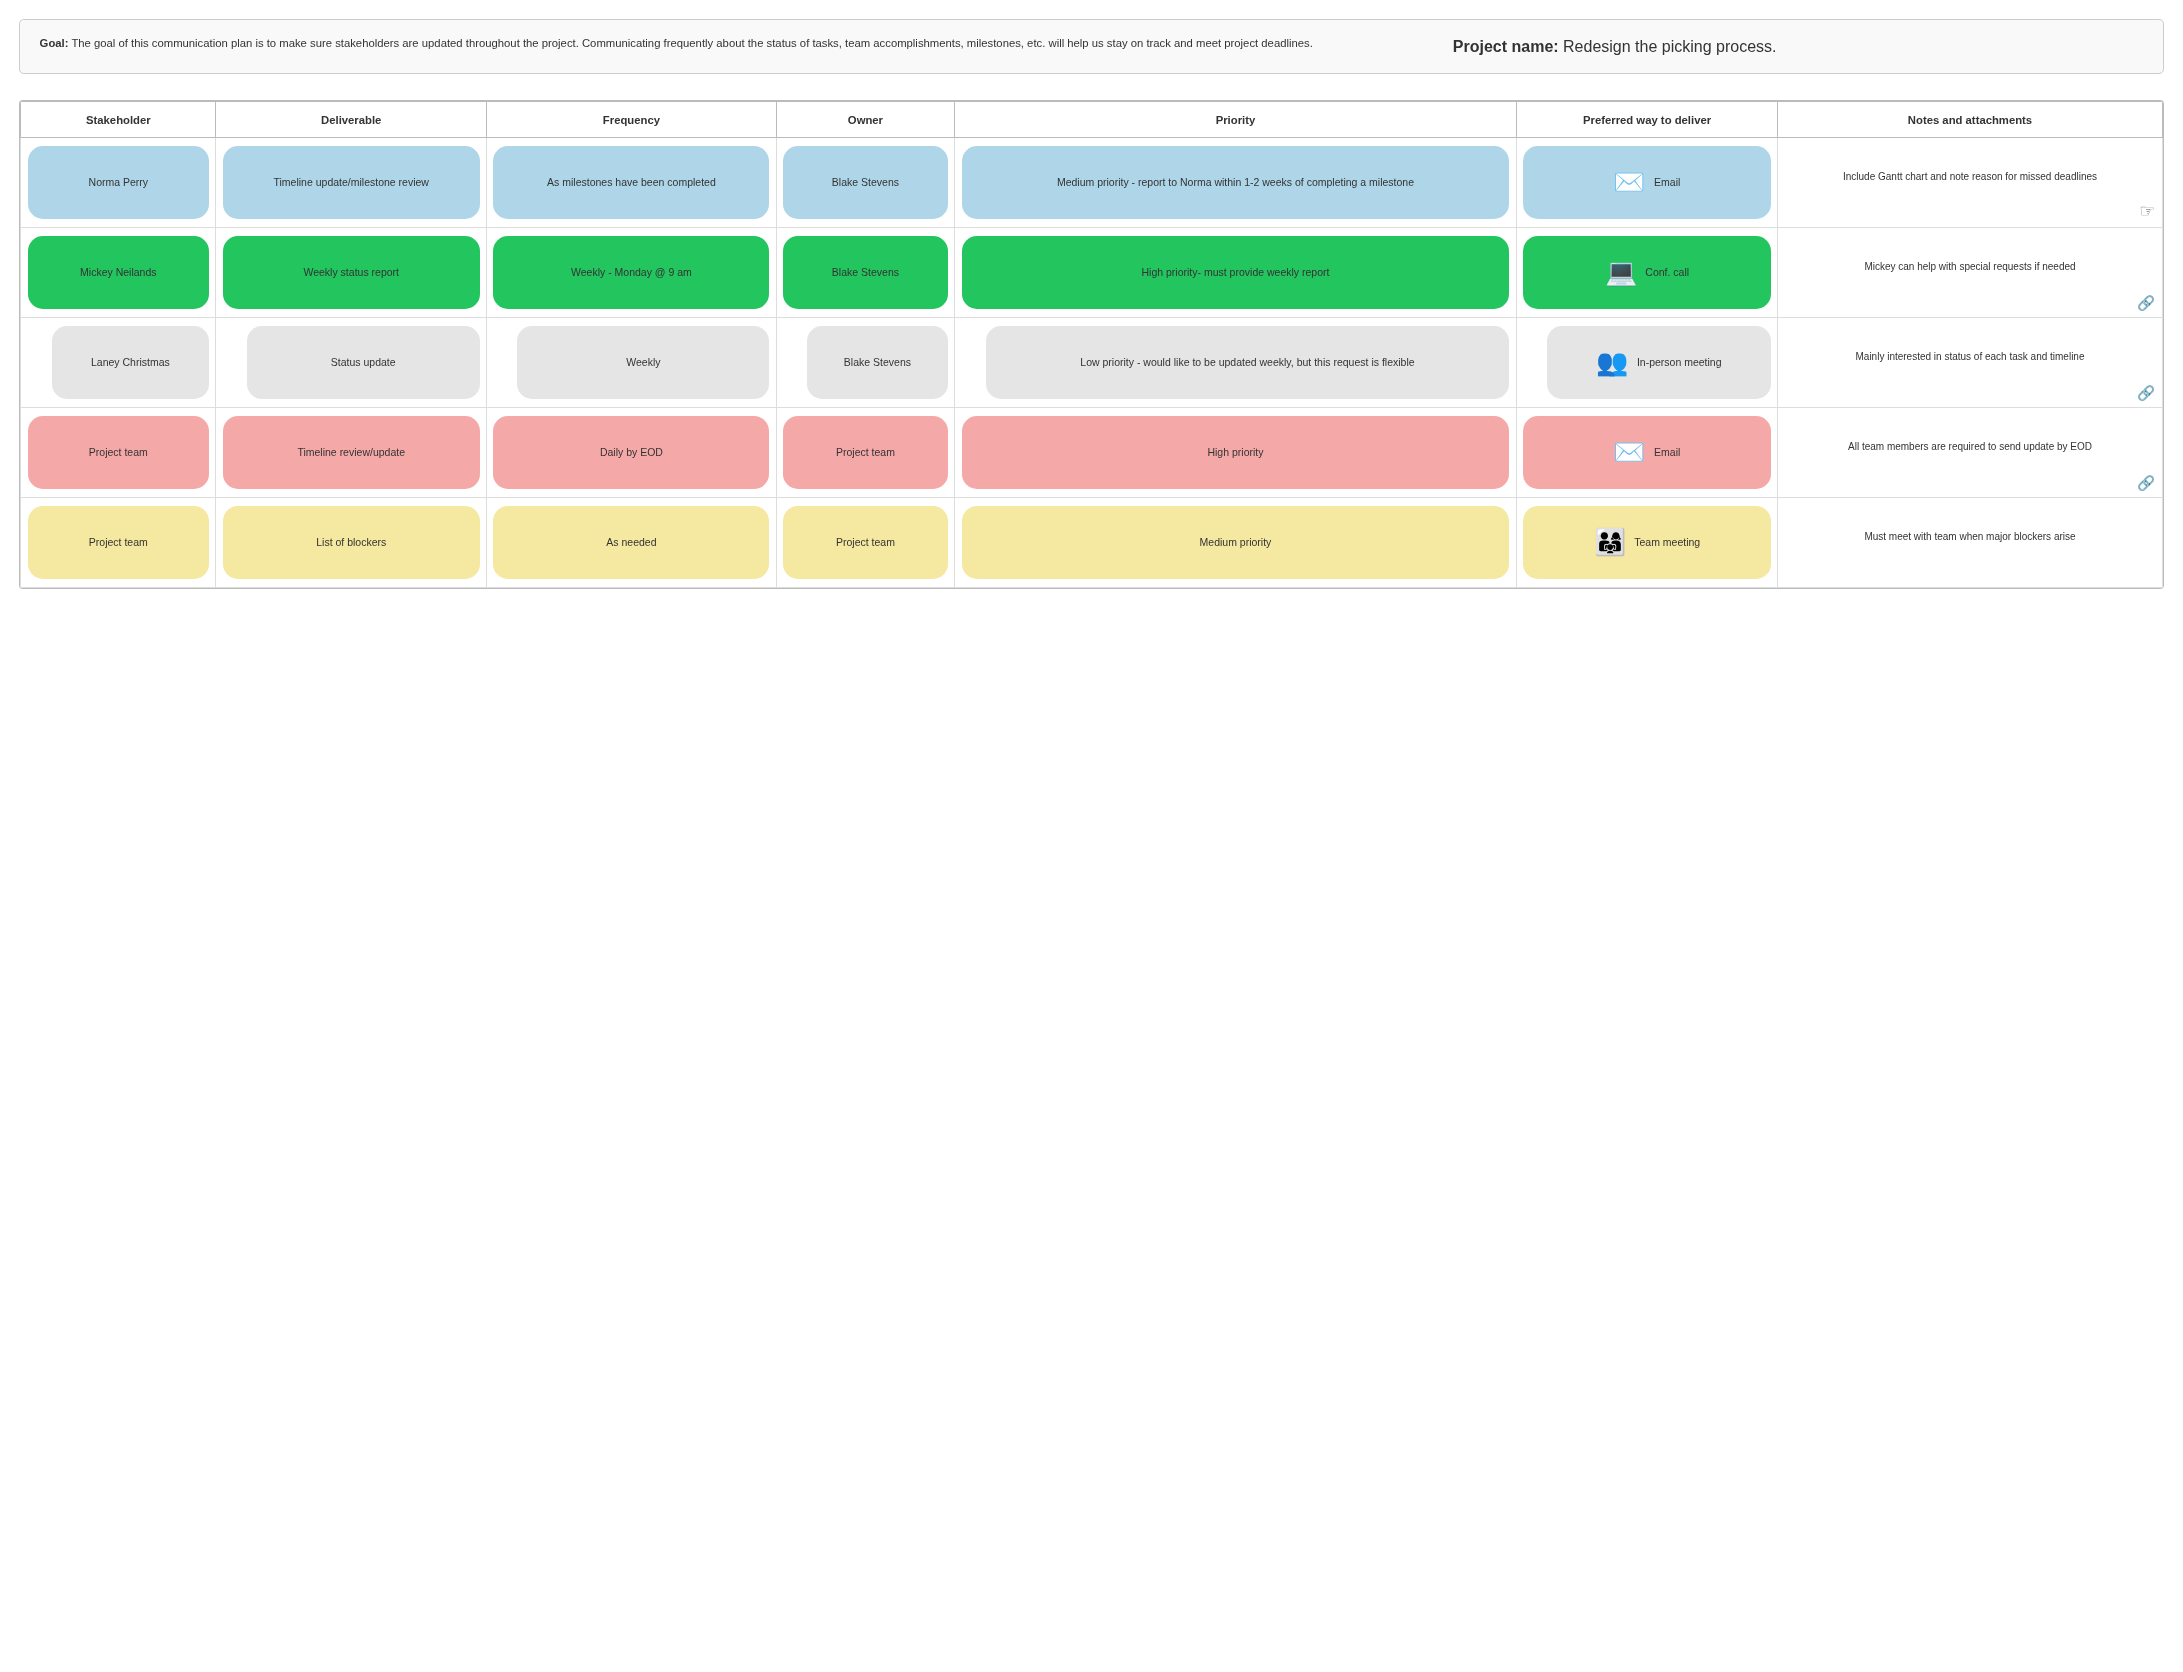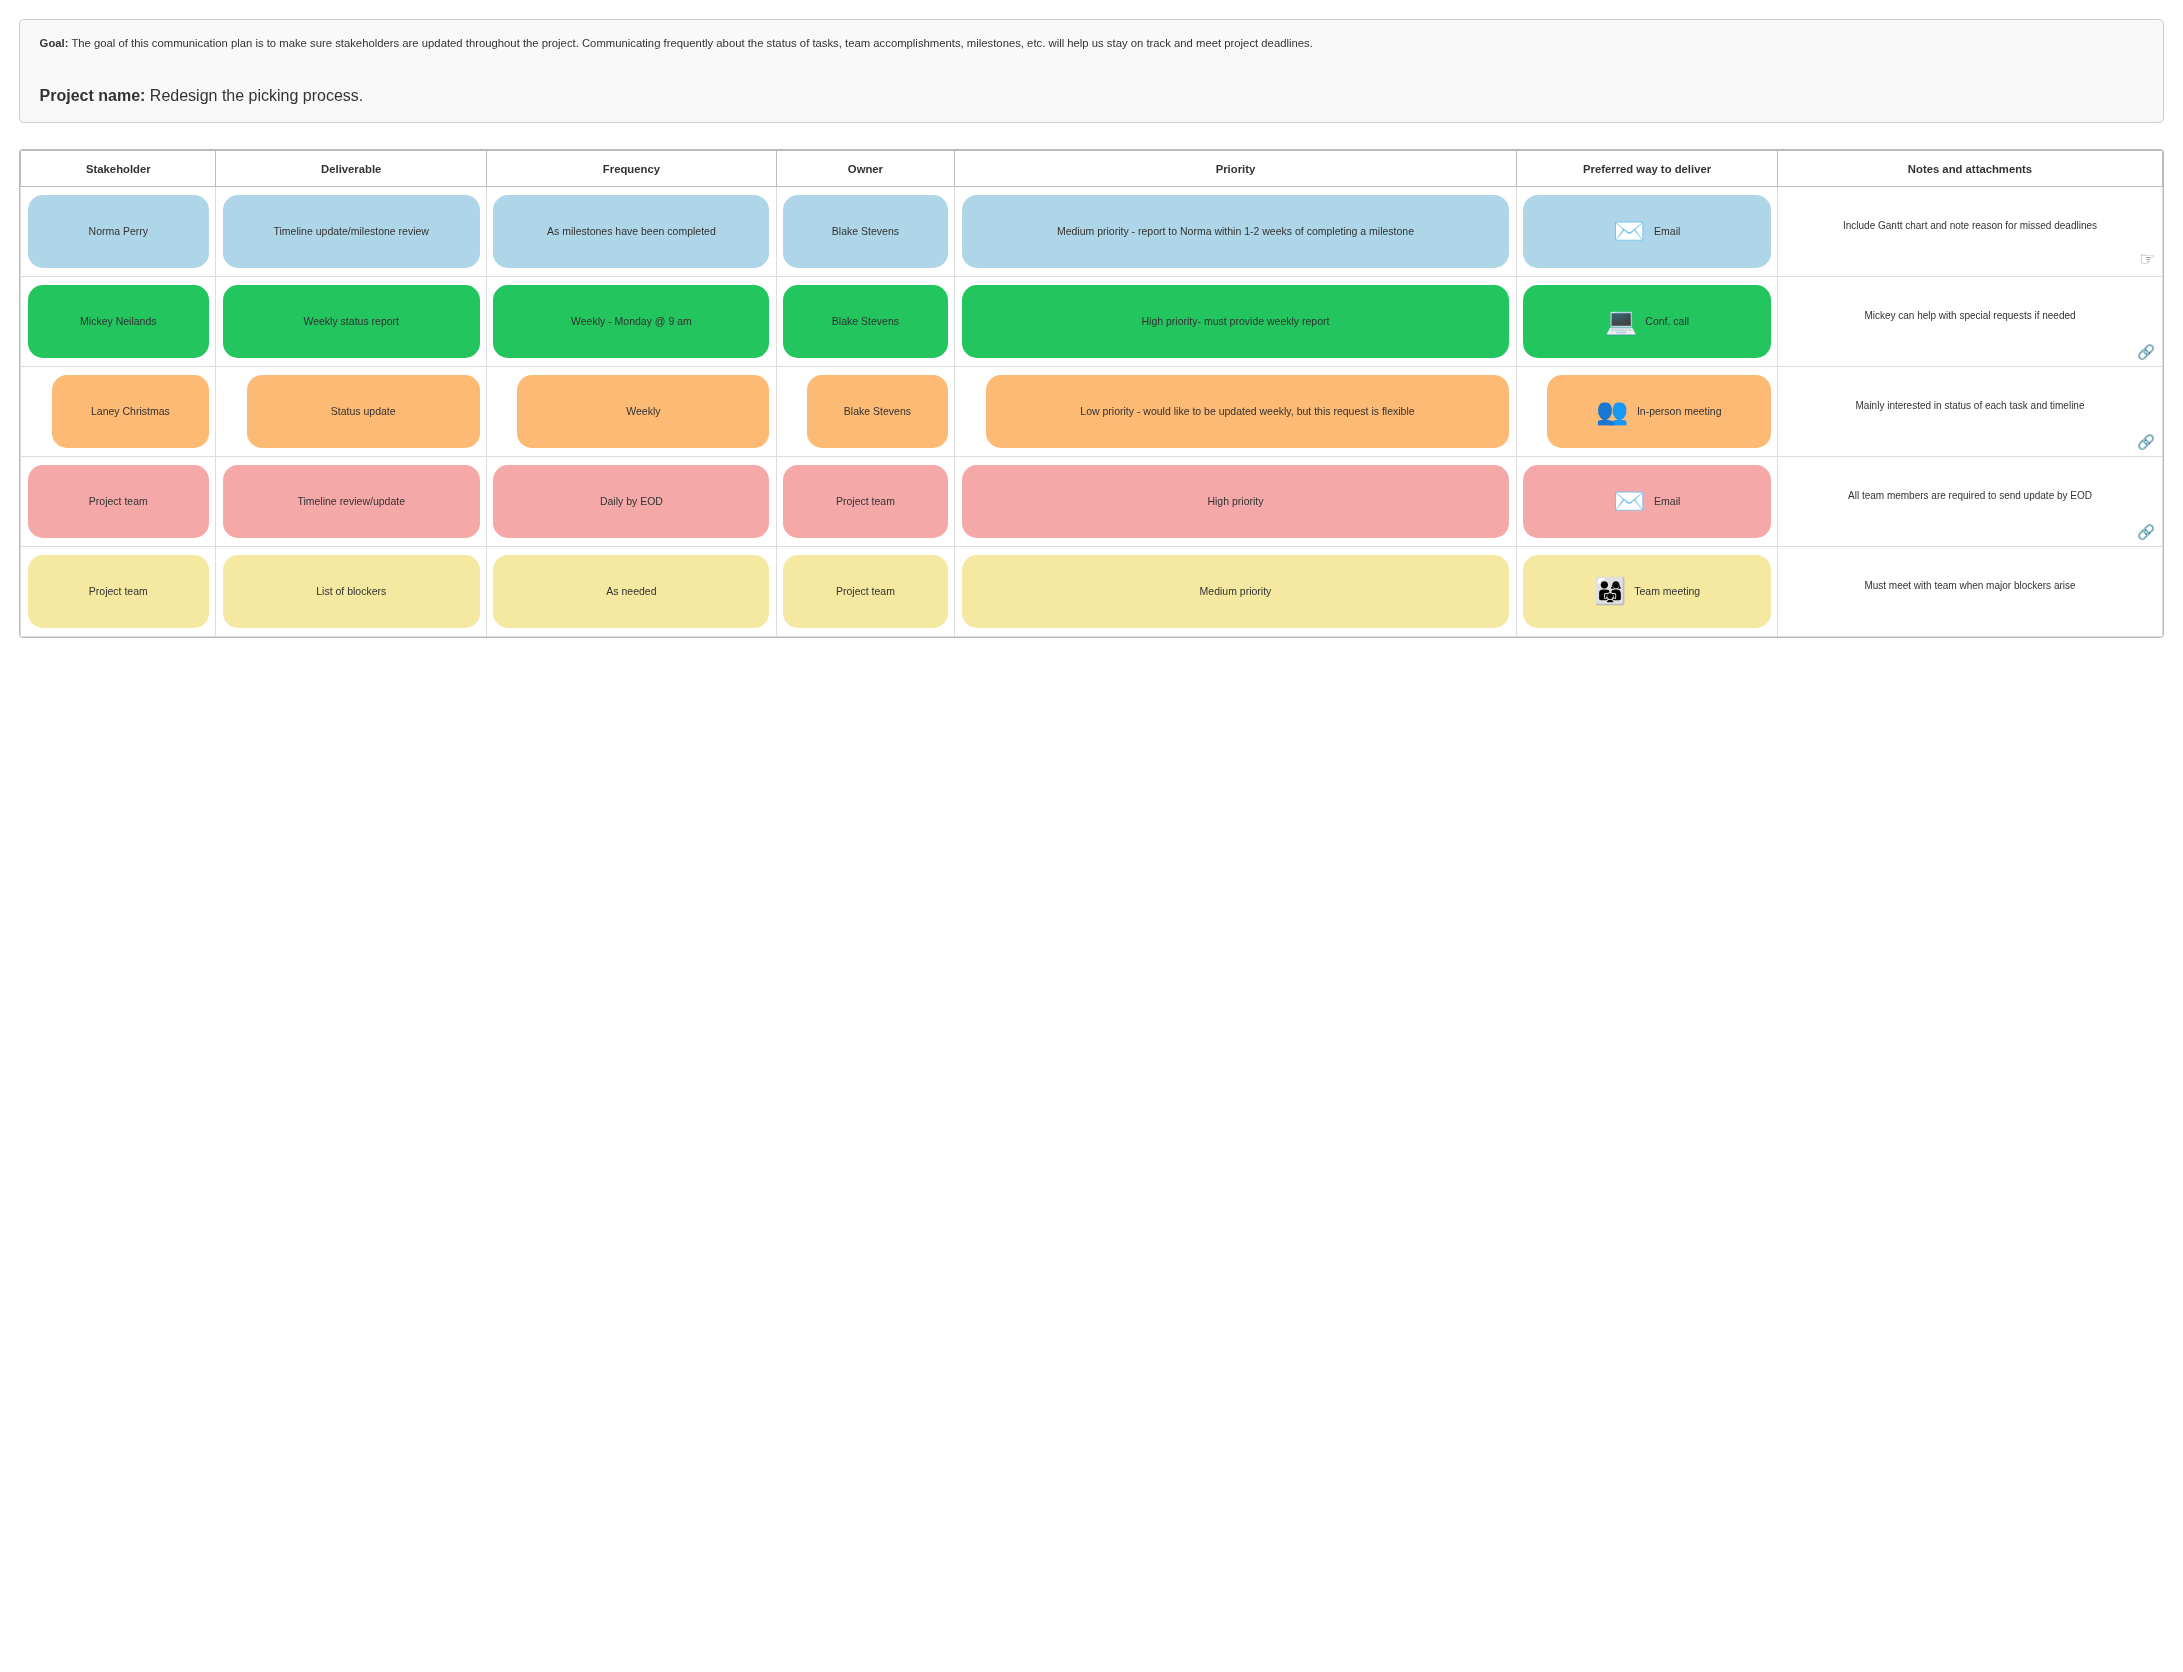--- a/index.html
+++ b/index.html
@@ -18,7 +18,6 @@
       padding: 14.5px 19.3px;
       margin-bottom: 26px;
       background: #f9f9f9;
-      flex-direction: column;
     }
     .goal-text {
       flex: 2;

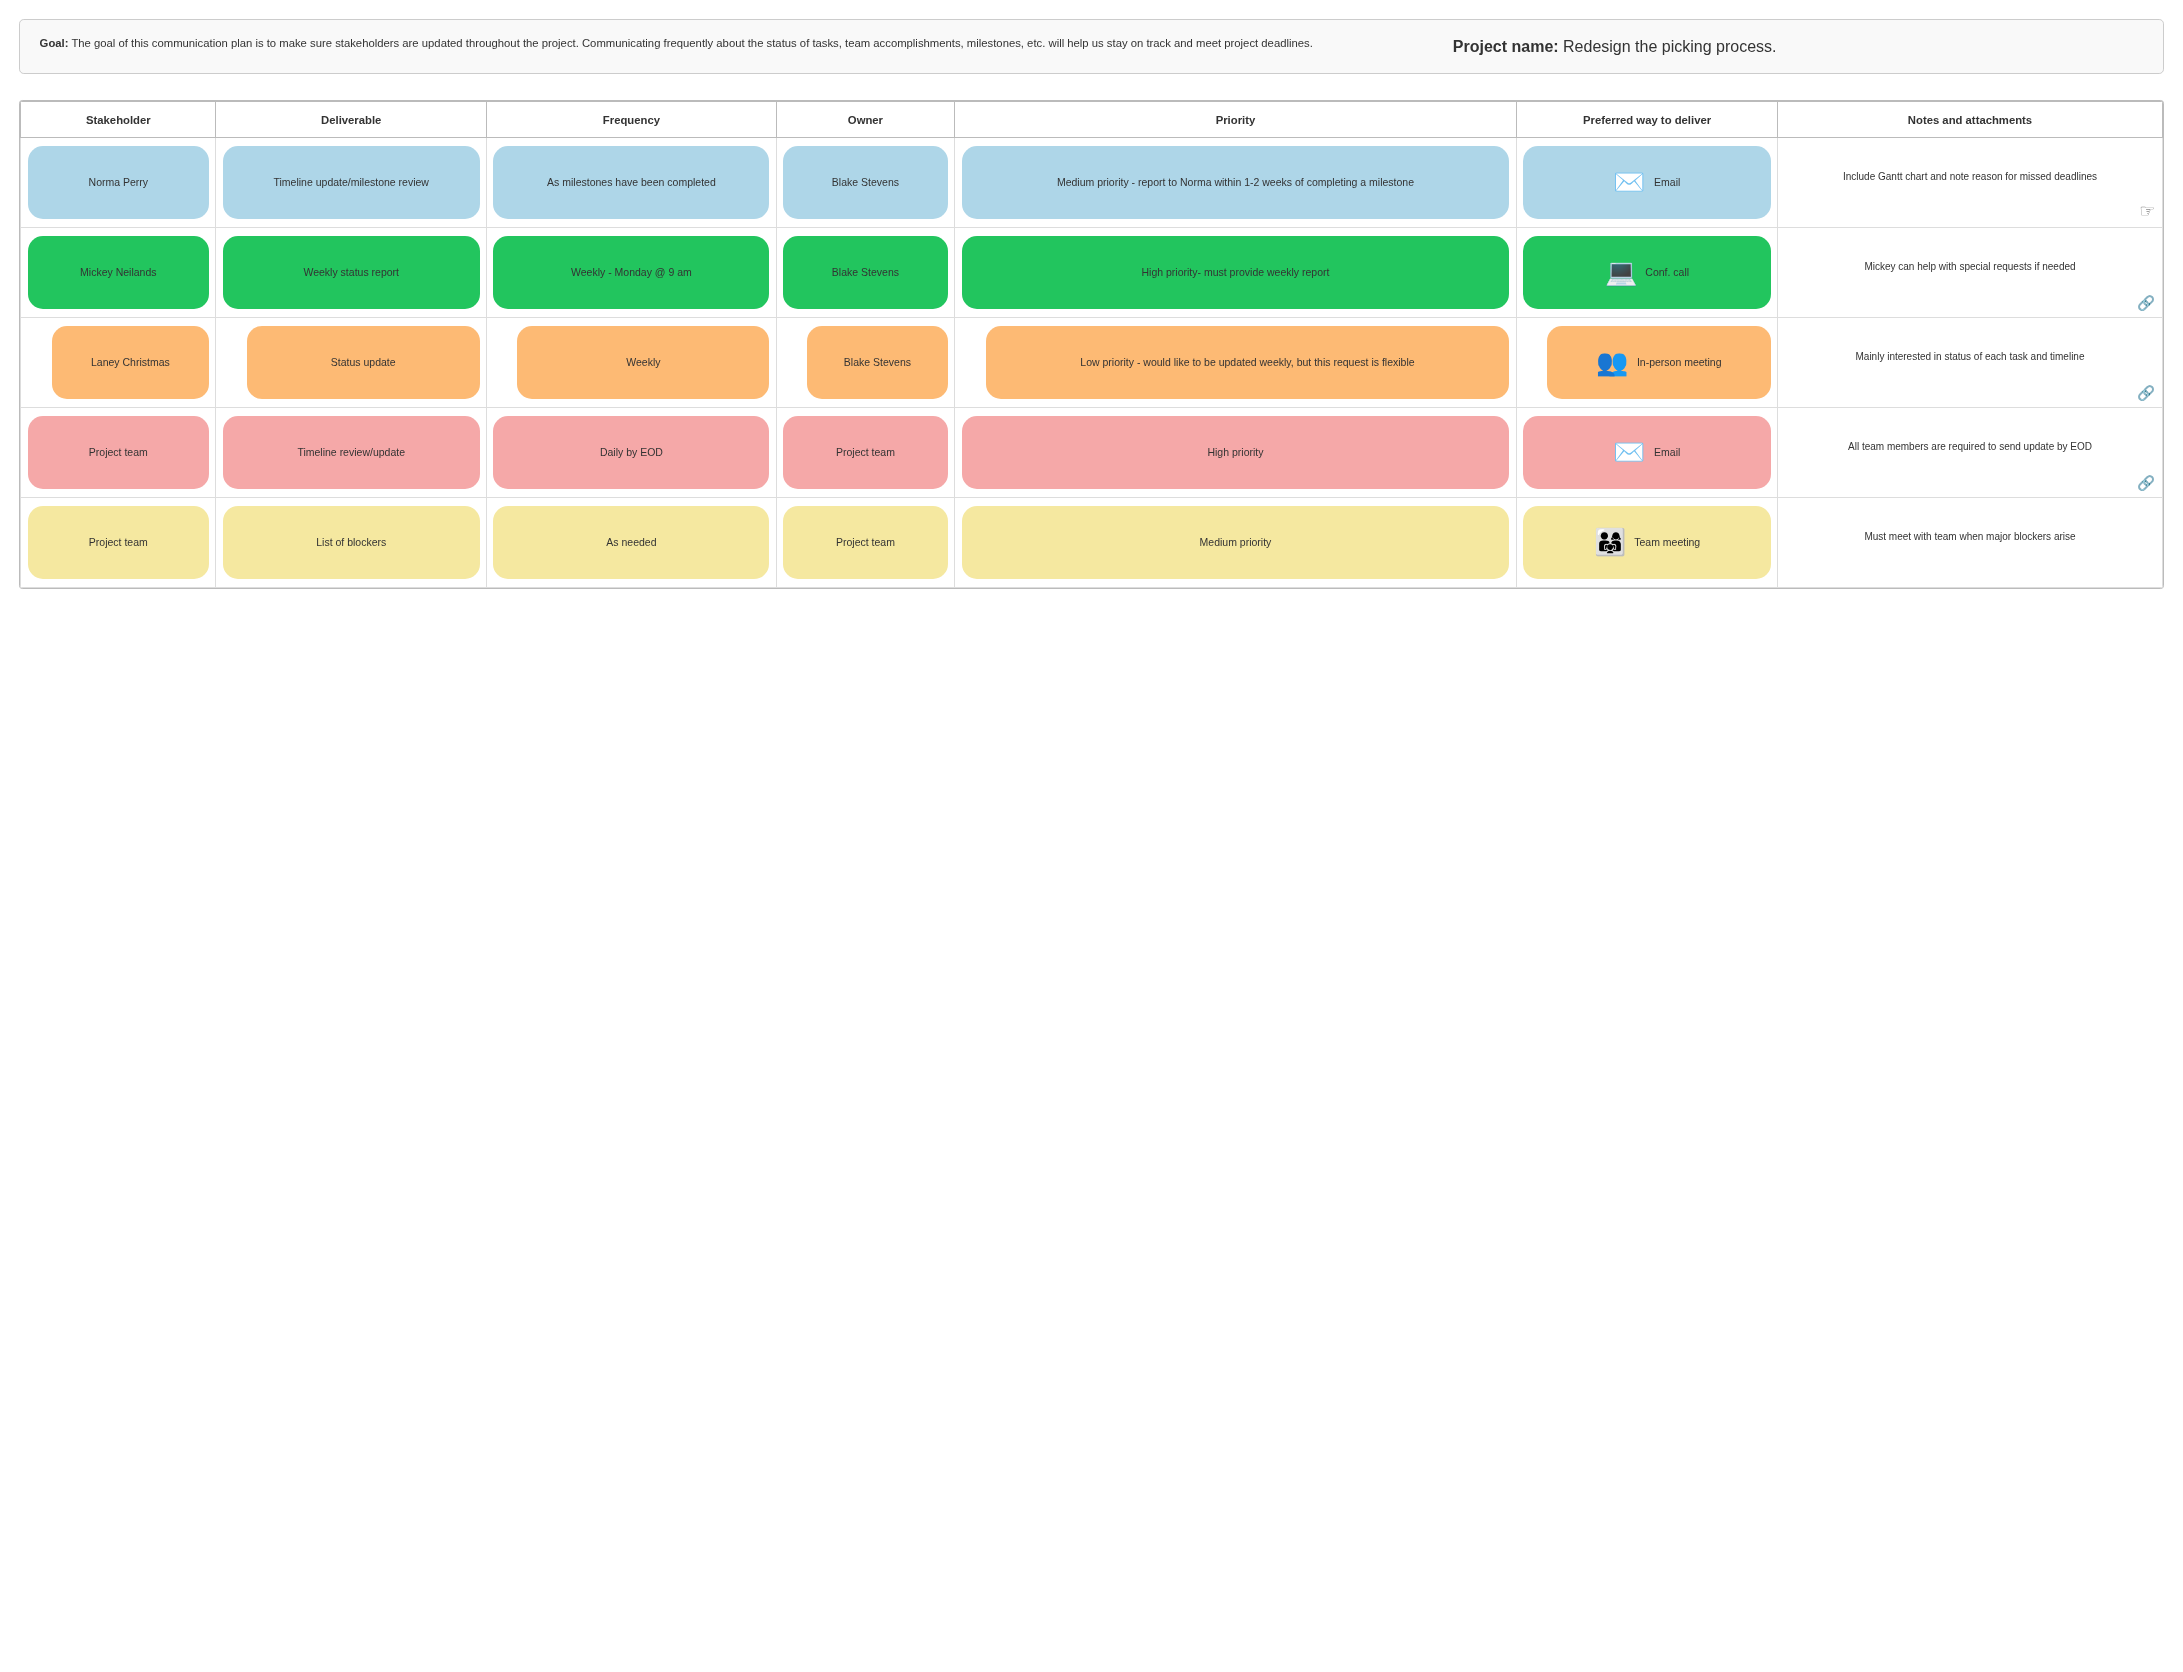--- a/index.html
+++ b/index.html
@@ -73,7 +73,7 @@
 
     .blue { background: #aed6e8; }
     .orange { background: #22c55e; }
-    .teal { background: #fdba74; margin-left: 24px; }
+    .teal { background: #e5e5e5; margin-left: 24px; }
     .pink { background: #f5a8a8; }
     .yellow { background: #f5e8a0; }
 

